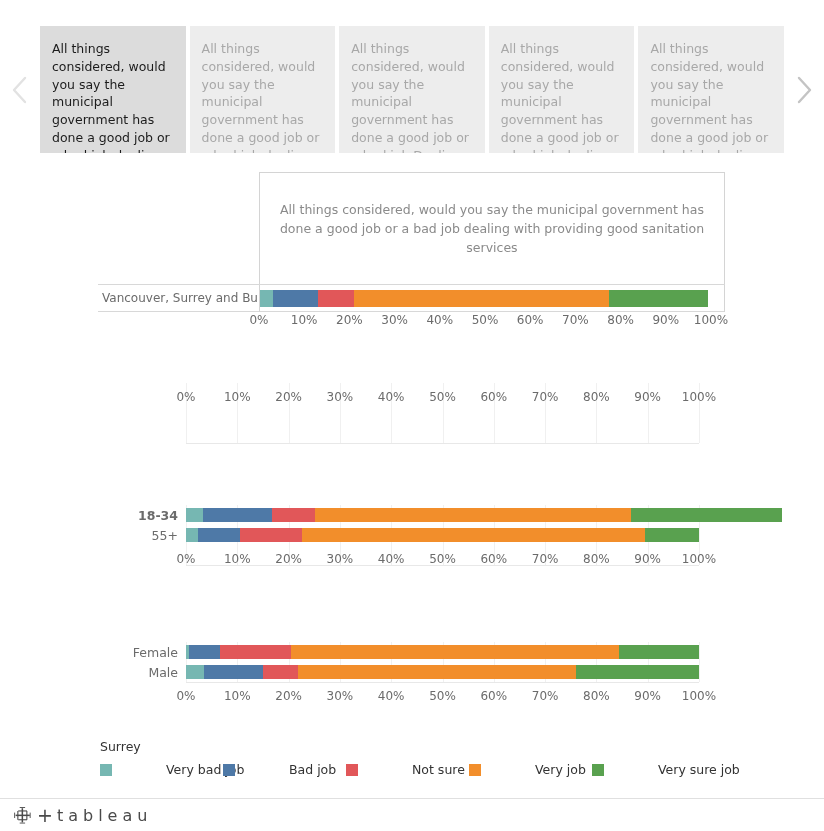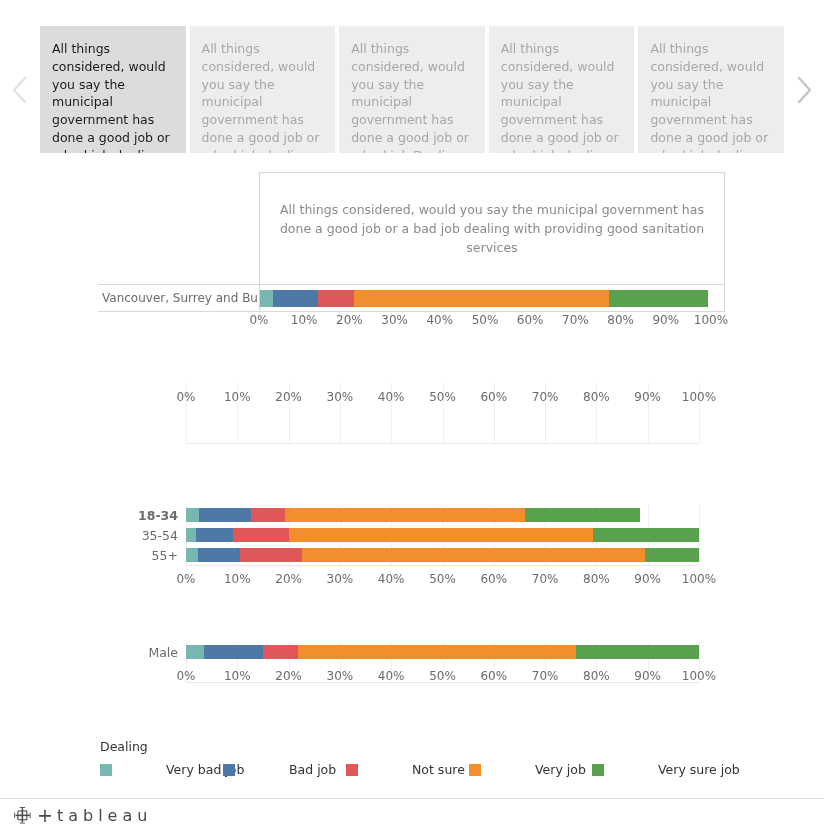--- a/index.html
+++ b/index.html
@@ -221,7 +221,7 @@
         <div class="gridline" style="left: 410.4px; height: 60px;"></div>
         <div class="gridline" style="left: 461.7px; height: 60px;"></div>
         <div class="gridline" style="left: 513px; height: 60px;"></div>
-        <div class="cat-row" style="width: 454px; font-weight: bold;">
+        <div class="cat-row" style="width: 596px; font-weight: bold;">
           <div class="cat-label">18-34</div>
           <div class="cat-bar">
             <div class="bar" title="18-34 — Very bad job: 2.9%" style="left: 0%; width: 2.9%; background: rgb(118, 183, 178);"></div>

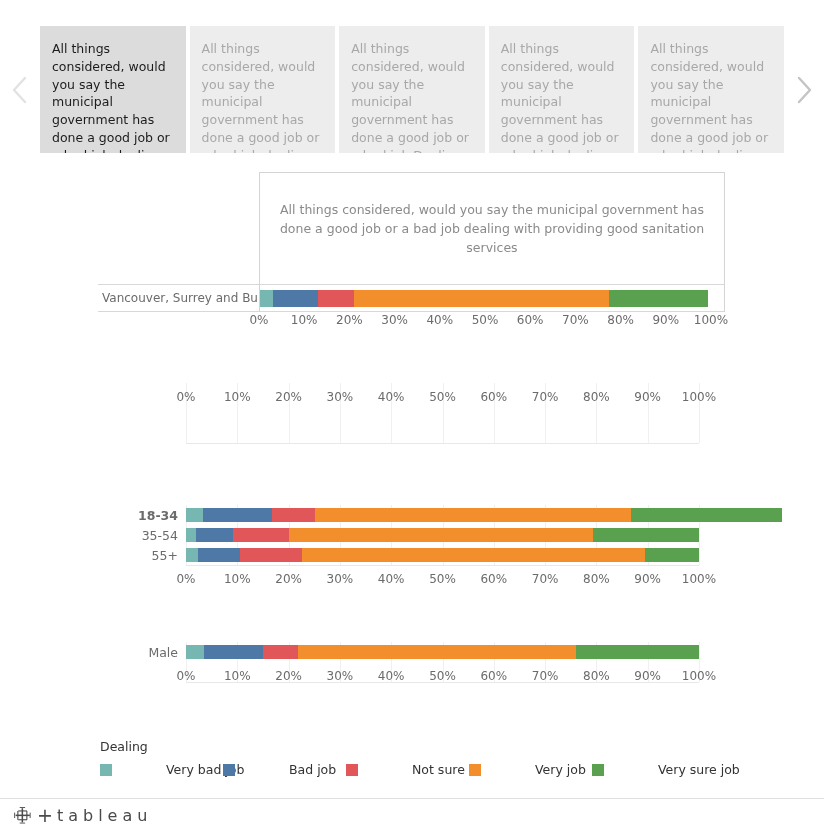--- a/index.html
+++ b/index.html
@@ -232,16 +232,6 @@
           </div>
         </div>
         <div class="cat-row" style="width: 513px;">
-          <div class="cat-label">35-54</div>
-          <div class="cat-bar">
-            <div class="bar" title="35-54 — Very bad job: 1.9%" style="left: 0%; width: 1.9%; background: rgb(118, 183, 178);"></div>
-            <div class="bar" title="35-54 — Bad job: 7.3%" style="left: 1.9%; width: 7.3%; background: rgb(78, 121, 167);"></div>
-            <div class="bar" title="35-54 — Not sure: 10.9%" style="left: 9.2%; width: 10.9%; background: rgb(225, 87, 89);"></div>
-            <div class="bar" title="35-54 — Good job: 59.2%" style="left: 20.1%; width: 59.2%; background: rgb(242, 142, 43);"></div>
-            <div class="bar" title="35-54 — Very good job: 20.7%" style="left: 79.3%; width: 20.7%; background: rgb(89, 161, 79);"></div>
-          </div>
-        </div>
-        <div class="cat-row" style="width: 513px;">
           <div class="cat-label">55+</div>
           <div class="cat-bar">
             <div class="bar" title="55+ — Very bad job: 2.4%" style="left: 0%; width: 2.4%; background: rgb(118, 183, 178);"></div>

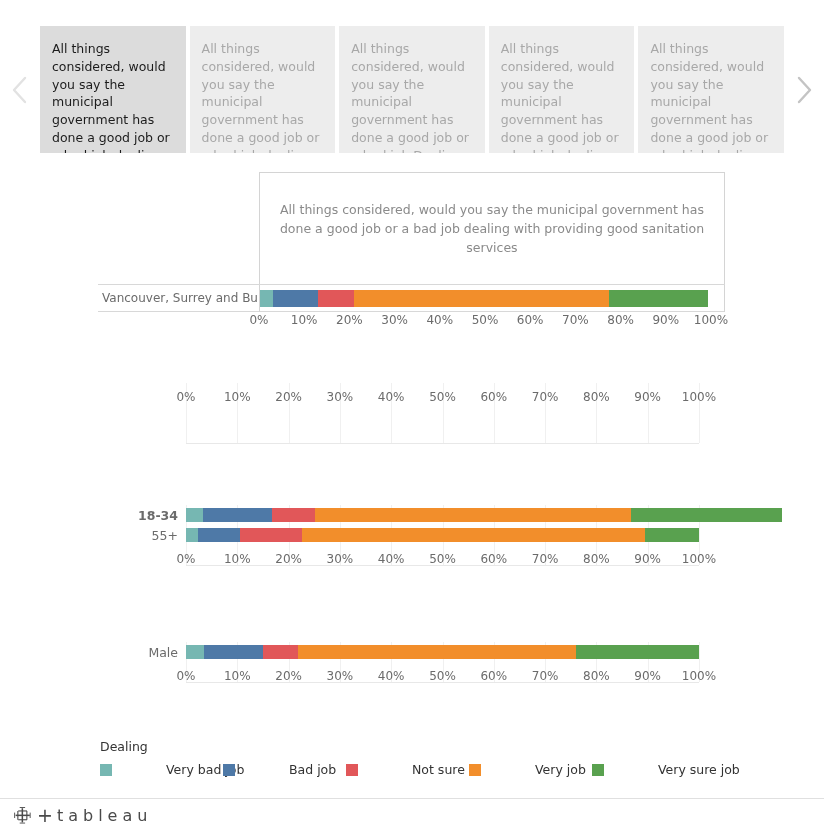--- a/index.html
+++ b/index.html
@@ -271,6 +271,16 @@
         <div class="gridline" style="left: 461.7px; height: 40px;"></div>
         <div class="gridline" style="left: 513px; height: 40px;"></div>
         <div class="cat-row" style="width: 513px;">
+          <div class="cat-label">Female</div>
+          <div class="cat-bar">
+            <div class="bar" title="Female — Very bad job: 0.5%" style="left: 0%; width: 0.5%; background: rgb(118, 183, 178);"></div>
+            <div class="bar" title="Female — Bad job: 6.1%" style="left: 0.5%; width: 6.1%; background: rgb(78, 121, 167);"></div>
+            <div class="bar" title="Female — Not sure: 13.9%" style="left: 6.6%; width: 13.9%; background: rgb(225, 87, 89);"></div>
+            <div class="bar" title="Female — Good job: 64%" style="left: 20.5%; width: 64%; background: rgb(242, 142, 43);"></div>
+            <div class="bar" title="Female — Very good job: 15.5%" style="left: 84.5%; width: 15.5%; background: rgb(89, 161, 79);"></div>
+          </div>
+        </div>
+        <div class="cat-row" style="width: 513px;">
           <div class="cat-label">Male</div>
           <div class="cat-bar">
             <div class="bar" title="Male — Very bad job: 3.5%" style="left: 0%; width: 3.5%; background: rgb(118, 183, 178);"></div>

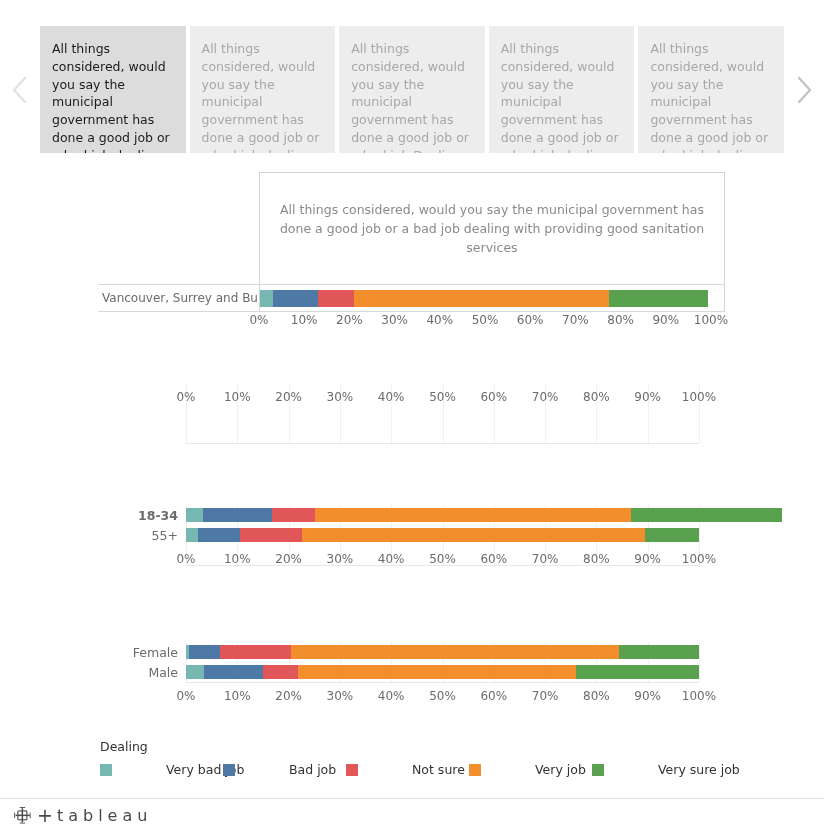--- a/index.html
+++ b/index.html
@@ -308,7 +308,7 @@
     </div>
 
   <div class="legend">
-    <div class="legend-title">Dealing</div>
+    <div class="legend-title">Surrey</div>
     <div class="legend-items" id="legend-items">
         <div class="legend-item">
           <span class="swatch" style="background: rgb(118, 183, 178);"></span>

